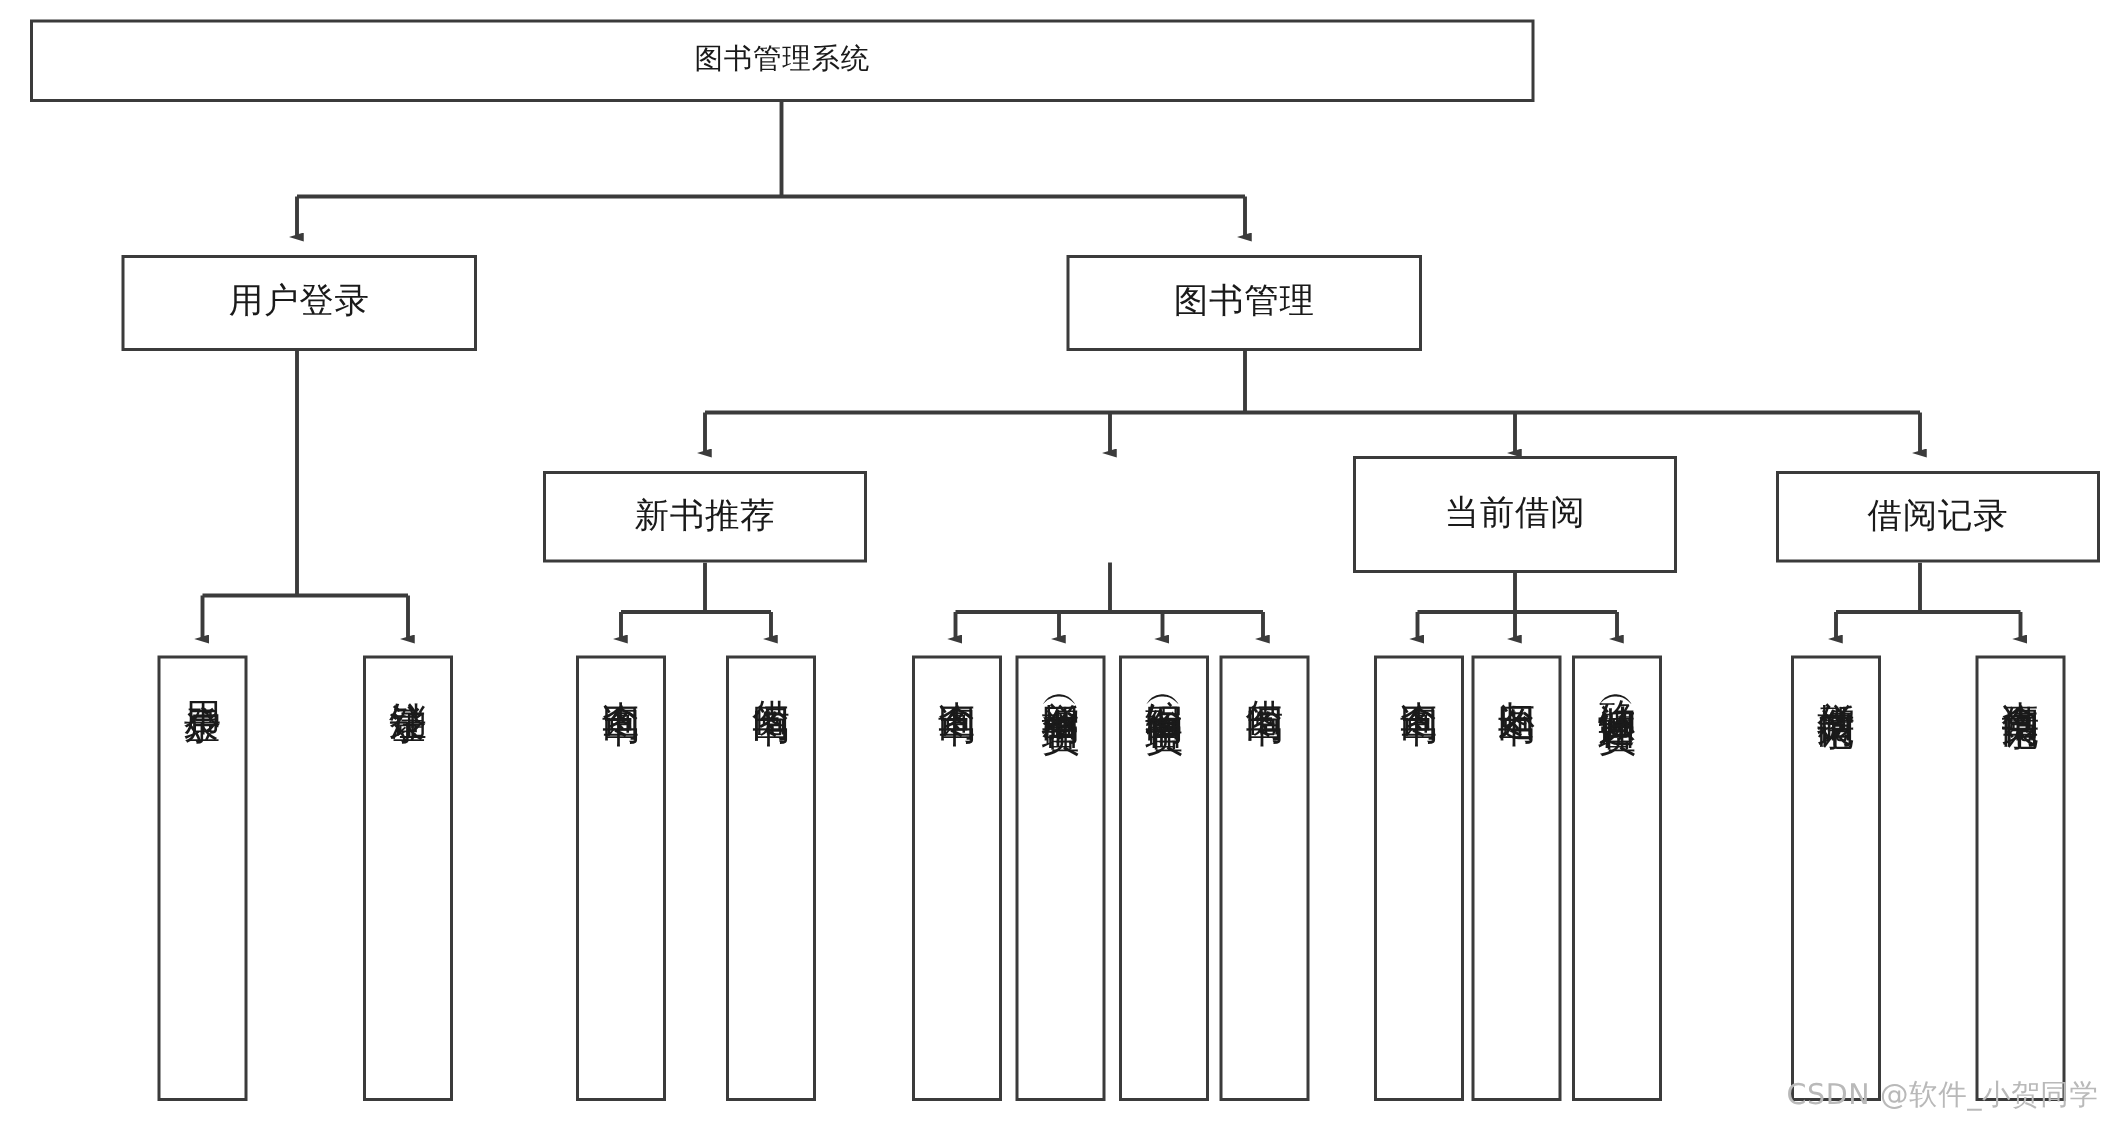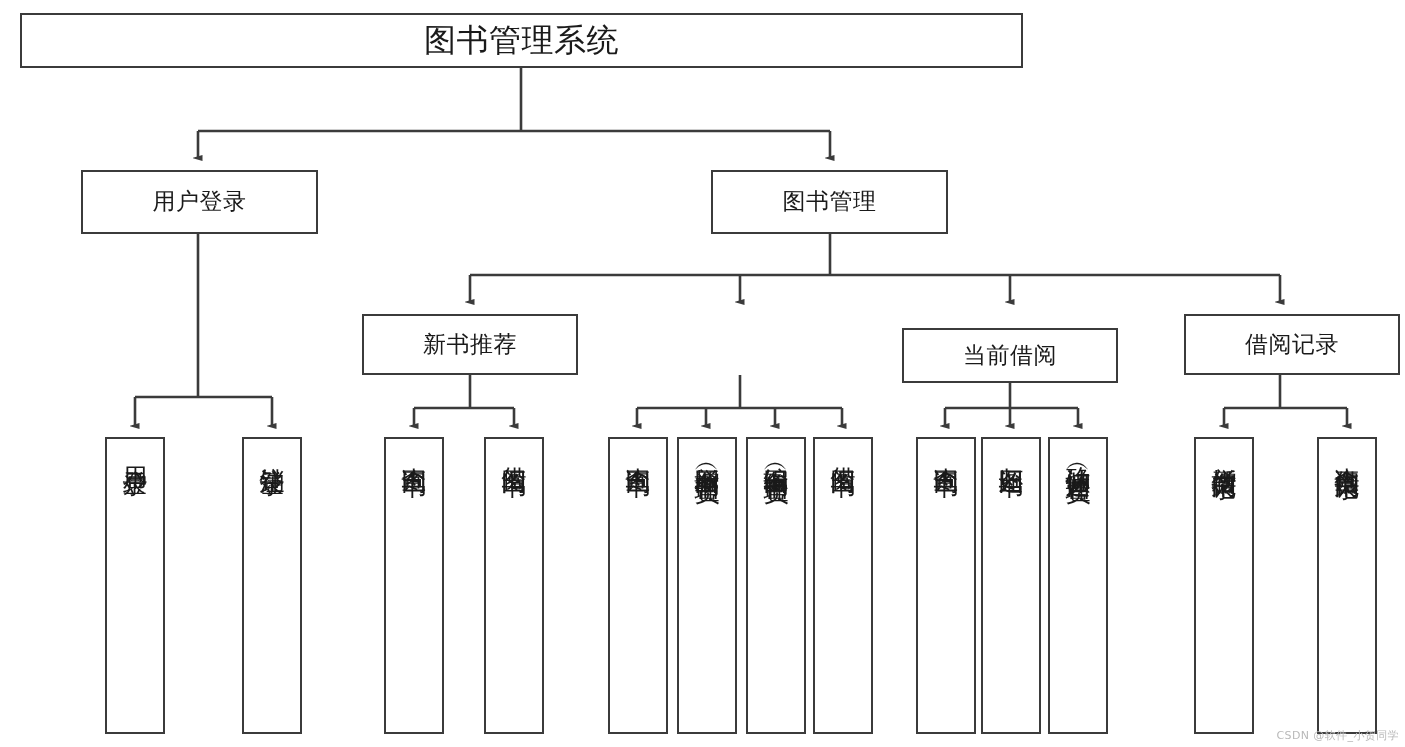--- a/index.html
+++ b/index.html
@@ -46,7 +46,8 @@
     letter-spacing: 0.5px;
   }
   .node.root .label {
-    font-size: 32px;
+    font-size: 19px;
+    font-family: Liberation Mono, monospace;
   }
   .node.vertical {
     align-items: flex-start;

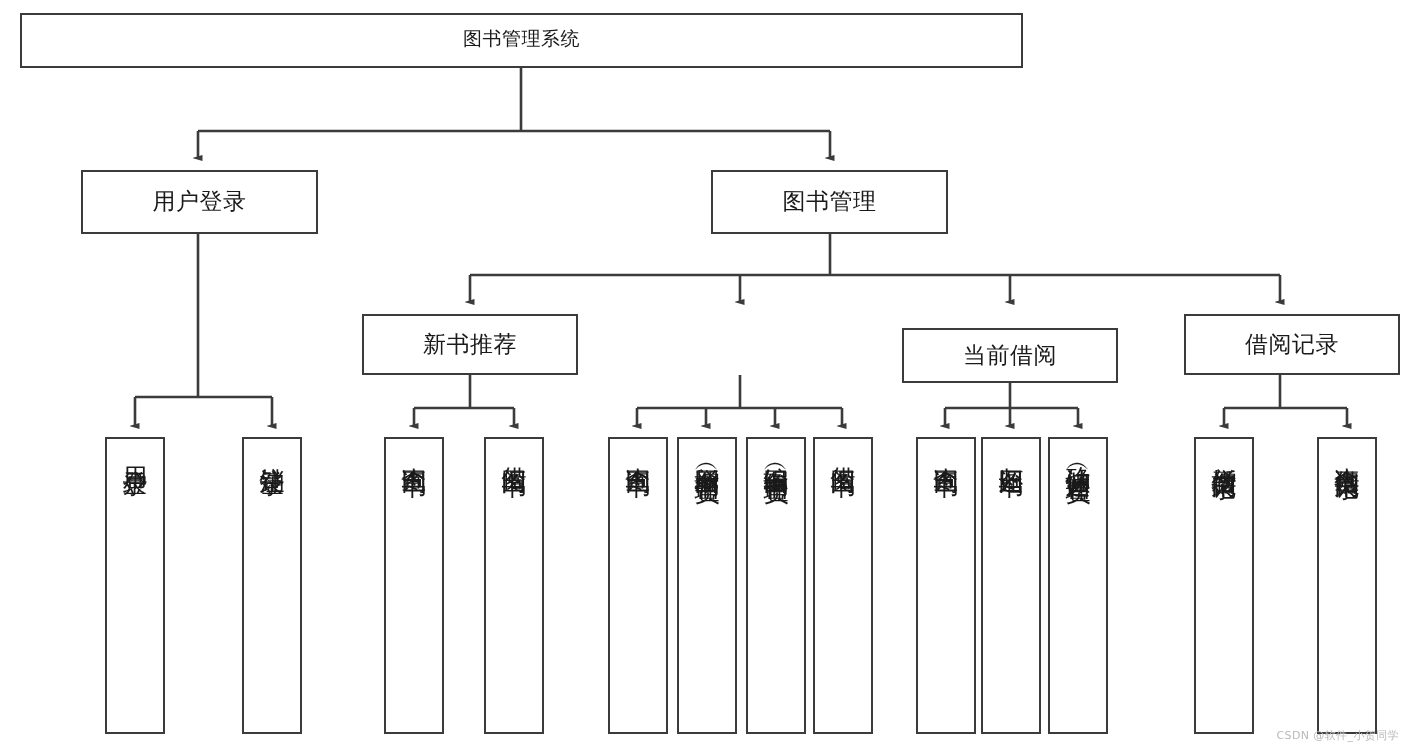--- a/index.html
+++ b/index.html
@@ -141,7 +141,7 @@
   <div class="node horizontal" style="left:711px; top:170px; width:237px; height:64px;">
     <span class="label">图书管理</span>
   </div>
-  <div class="node horizontal" style="left:902px; top:328px; width:216px; height:55px;">
+  <div class="node horizontal" style="left:902px; top:304px; width:216px; height:78px;">
     <span class="label">当前借阅</span>
   </div>
   <div class="node horizontal" style="left:1172px; top:314px; width:216px; height:61px;margin-left:12px;">

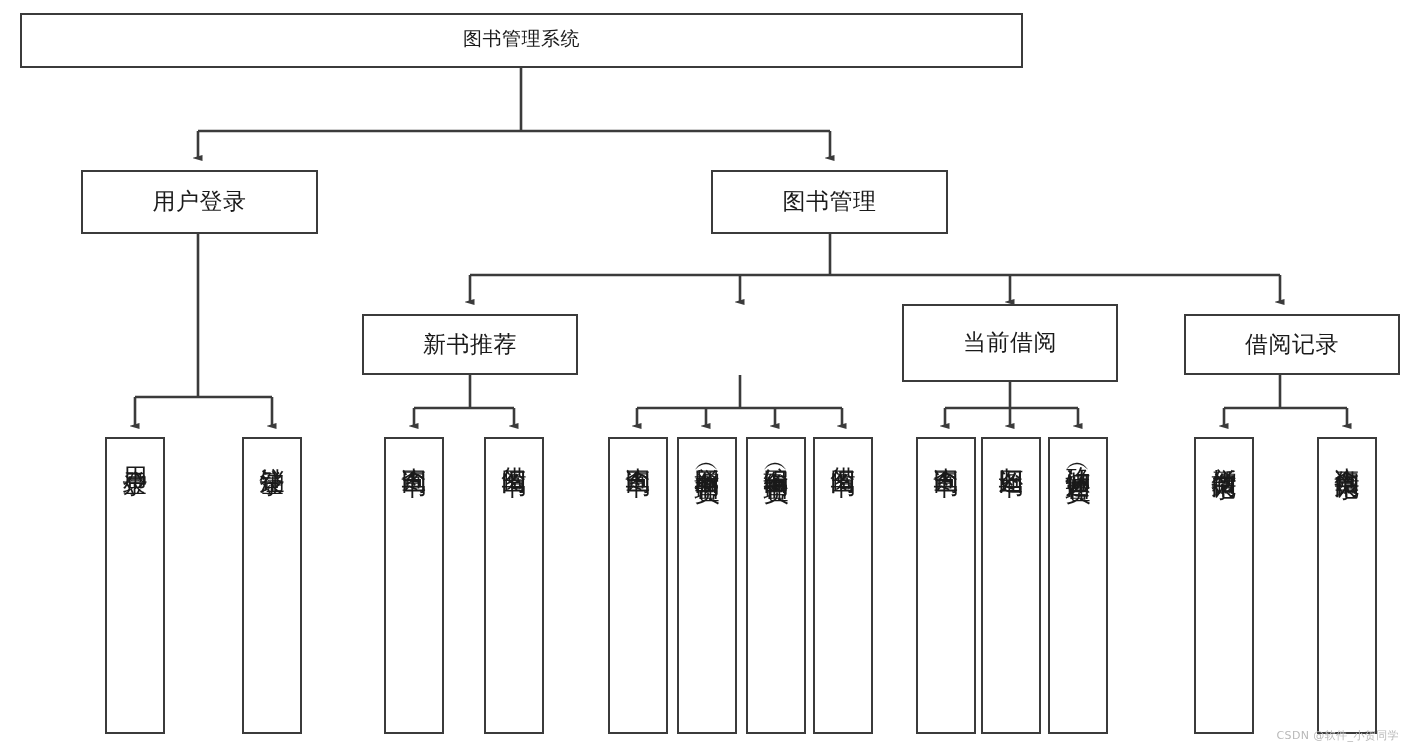--- a/index.html
+++ b/index.html
@@ -65,7 +65,7 @@
     position: absolute;
     right: 6px;
     bottom: 4px;
-    font-size: 11px;
+    font-size: 19px;
     color: #b9b9b9;
     letter-spacing: 0.4px;
     white-space: nowrap;

